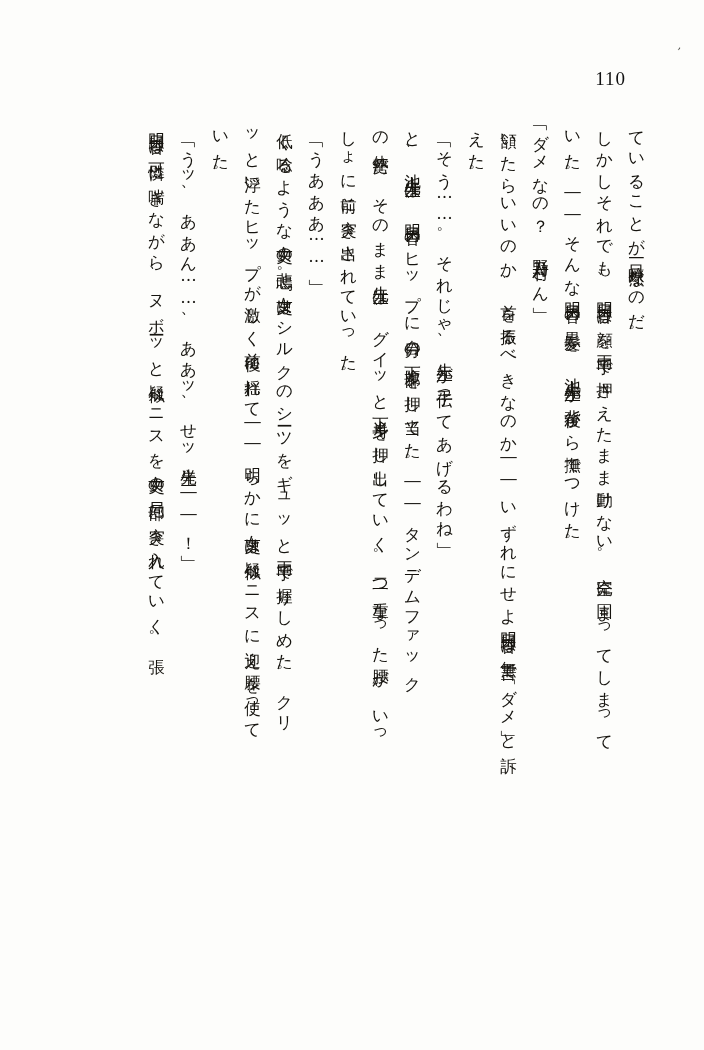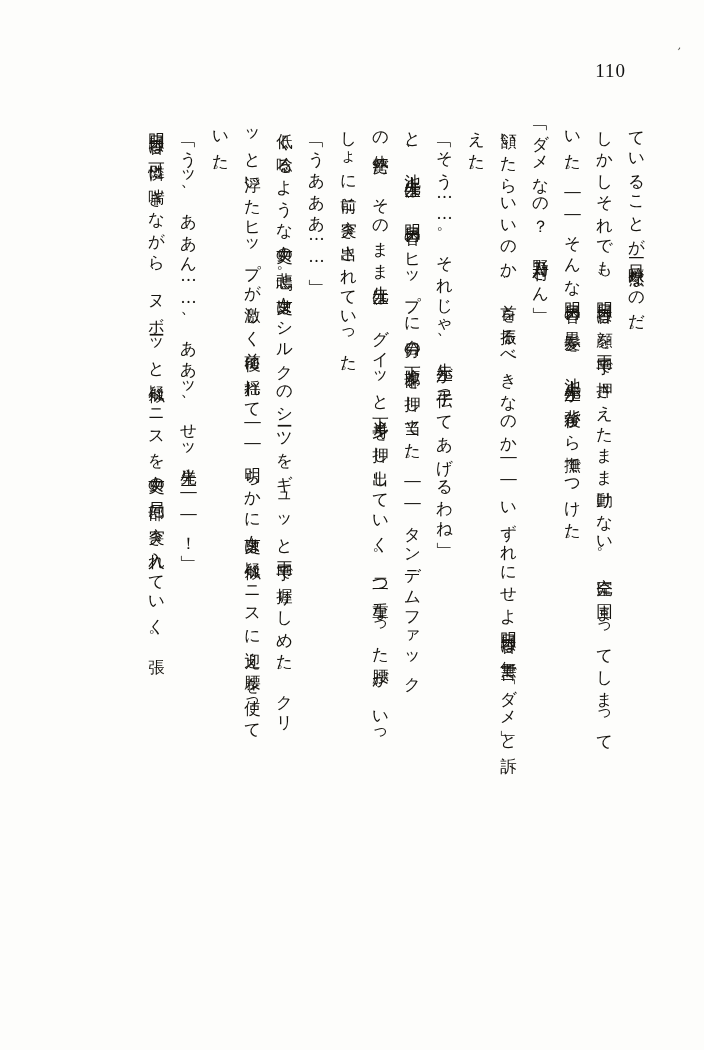--- a/index.html
+++ b/index.html
@@ -19,7 +19,7 @@
   }
   .page-number {
     position: absolute;
-    top: 60px;
+    top: 68px;
     right: 78px;
     font-family: "Liberation Serif", serif;
     font-size: 19px;

